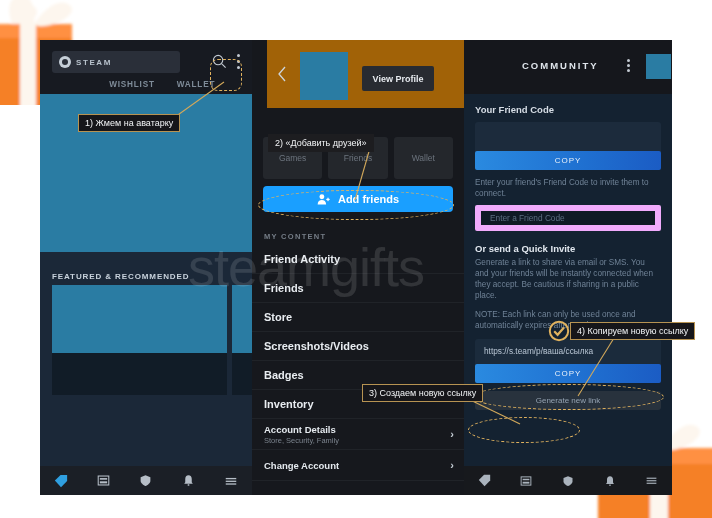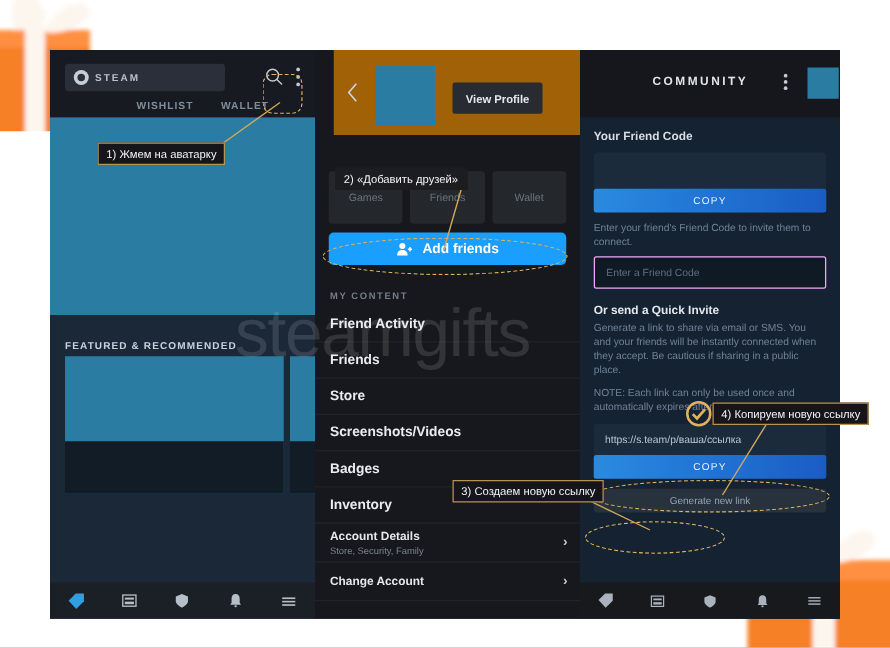--- a/index.html
+++ b/index.html
@@ -123,7 +123,7 @@
   }
   .rp-help { color:#6f8296; font-size:8.2px; line-height:11px; padding:7px 12px 0 11px; }
   .fc-input {
-    margin:6px 11px 0 11px; height:26px; background:#0f1a25; border:1px solid #f0abfc;
+    margin:6px 11px 0 11px; height:26px; background:#0f1a25; border:6px solid #f0abfc;
     border-radius:2px; display:flex; align-items:center; padding-left:9px;
     color:#5d6f82; font-size:8.3px;
   }

